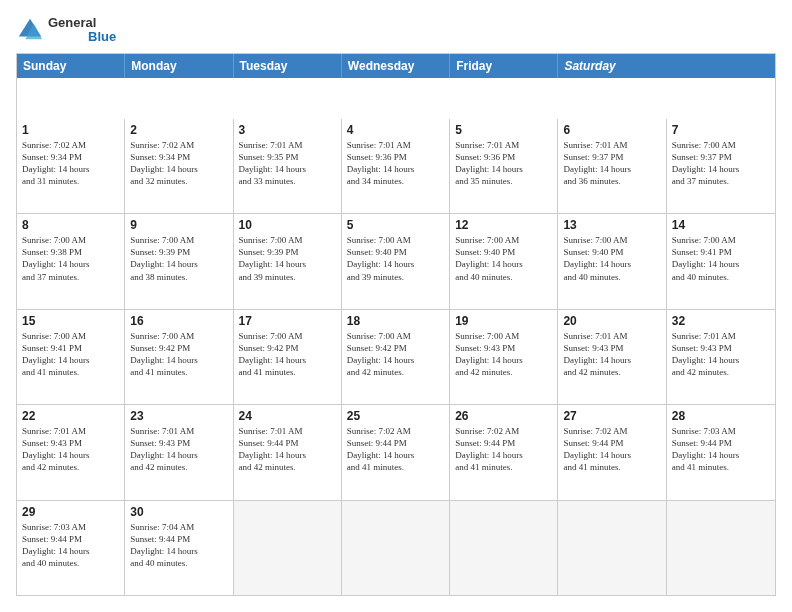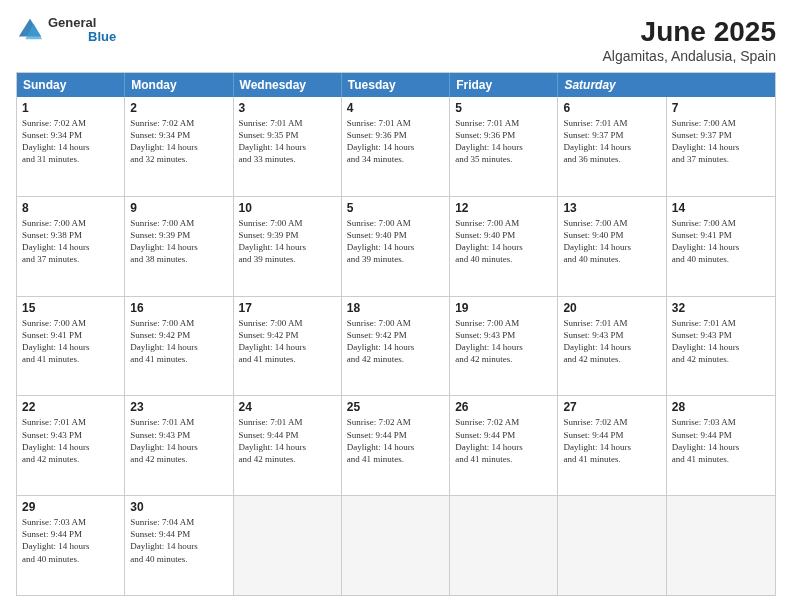--- a/index.html
+++ b/index.html
@@ -128,10 +128,6 @@
         <span>Blue</span>
       </div>
     </div>
-    <div class="title-block">
-      <h1>June 2025</h1>
-      <h2>Algamitas, Andalusia, Spain</h2>
-    </div>
   </div>
 
   <div class="calendar">

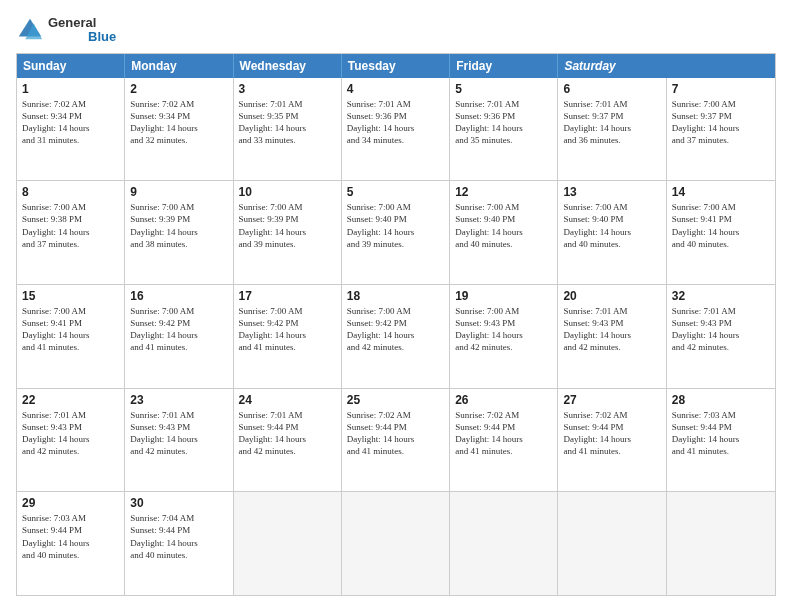--- a/index.html
+++ b/index.html
@@ -60,6 +60,7 @@
       display: flex;
       flex-direction: column;
       border: 1px solid #ccc;
+      gap: 41px;
     }
     .cal-header-row {
       display: grid;

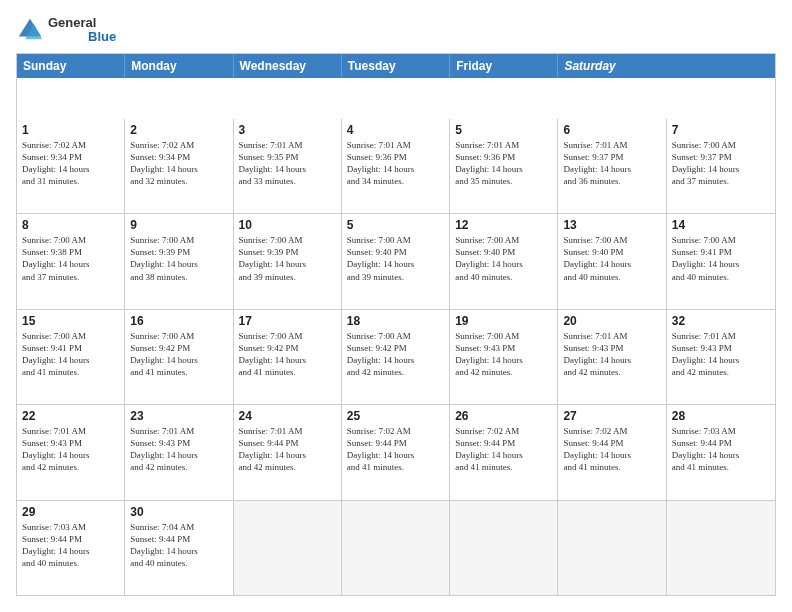--- a/index.html
+++ b/index.html
@@ -135,8 +135,8 @@
     <div class="cal-header-row" id="cal-header">
         <div class="cal-header-cell">Sunday</div>
         <div class="cal-header-cell">Monday</div>
+        <div class="cal-header-cell">Tuesday</div>
         <div class="cal-header-cell">Wednesday</div>
-        <div class="cal-header-cell">Tuesday</div>
         <div class="cal-header-cell">Friday</div>
         <div class="cal-header-cell">Saturday</div>
       </div>

